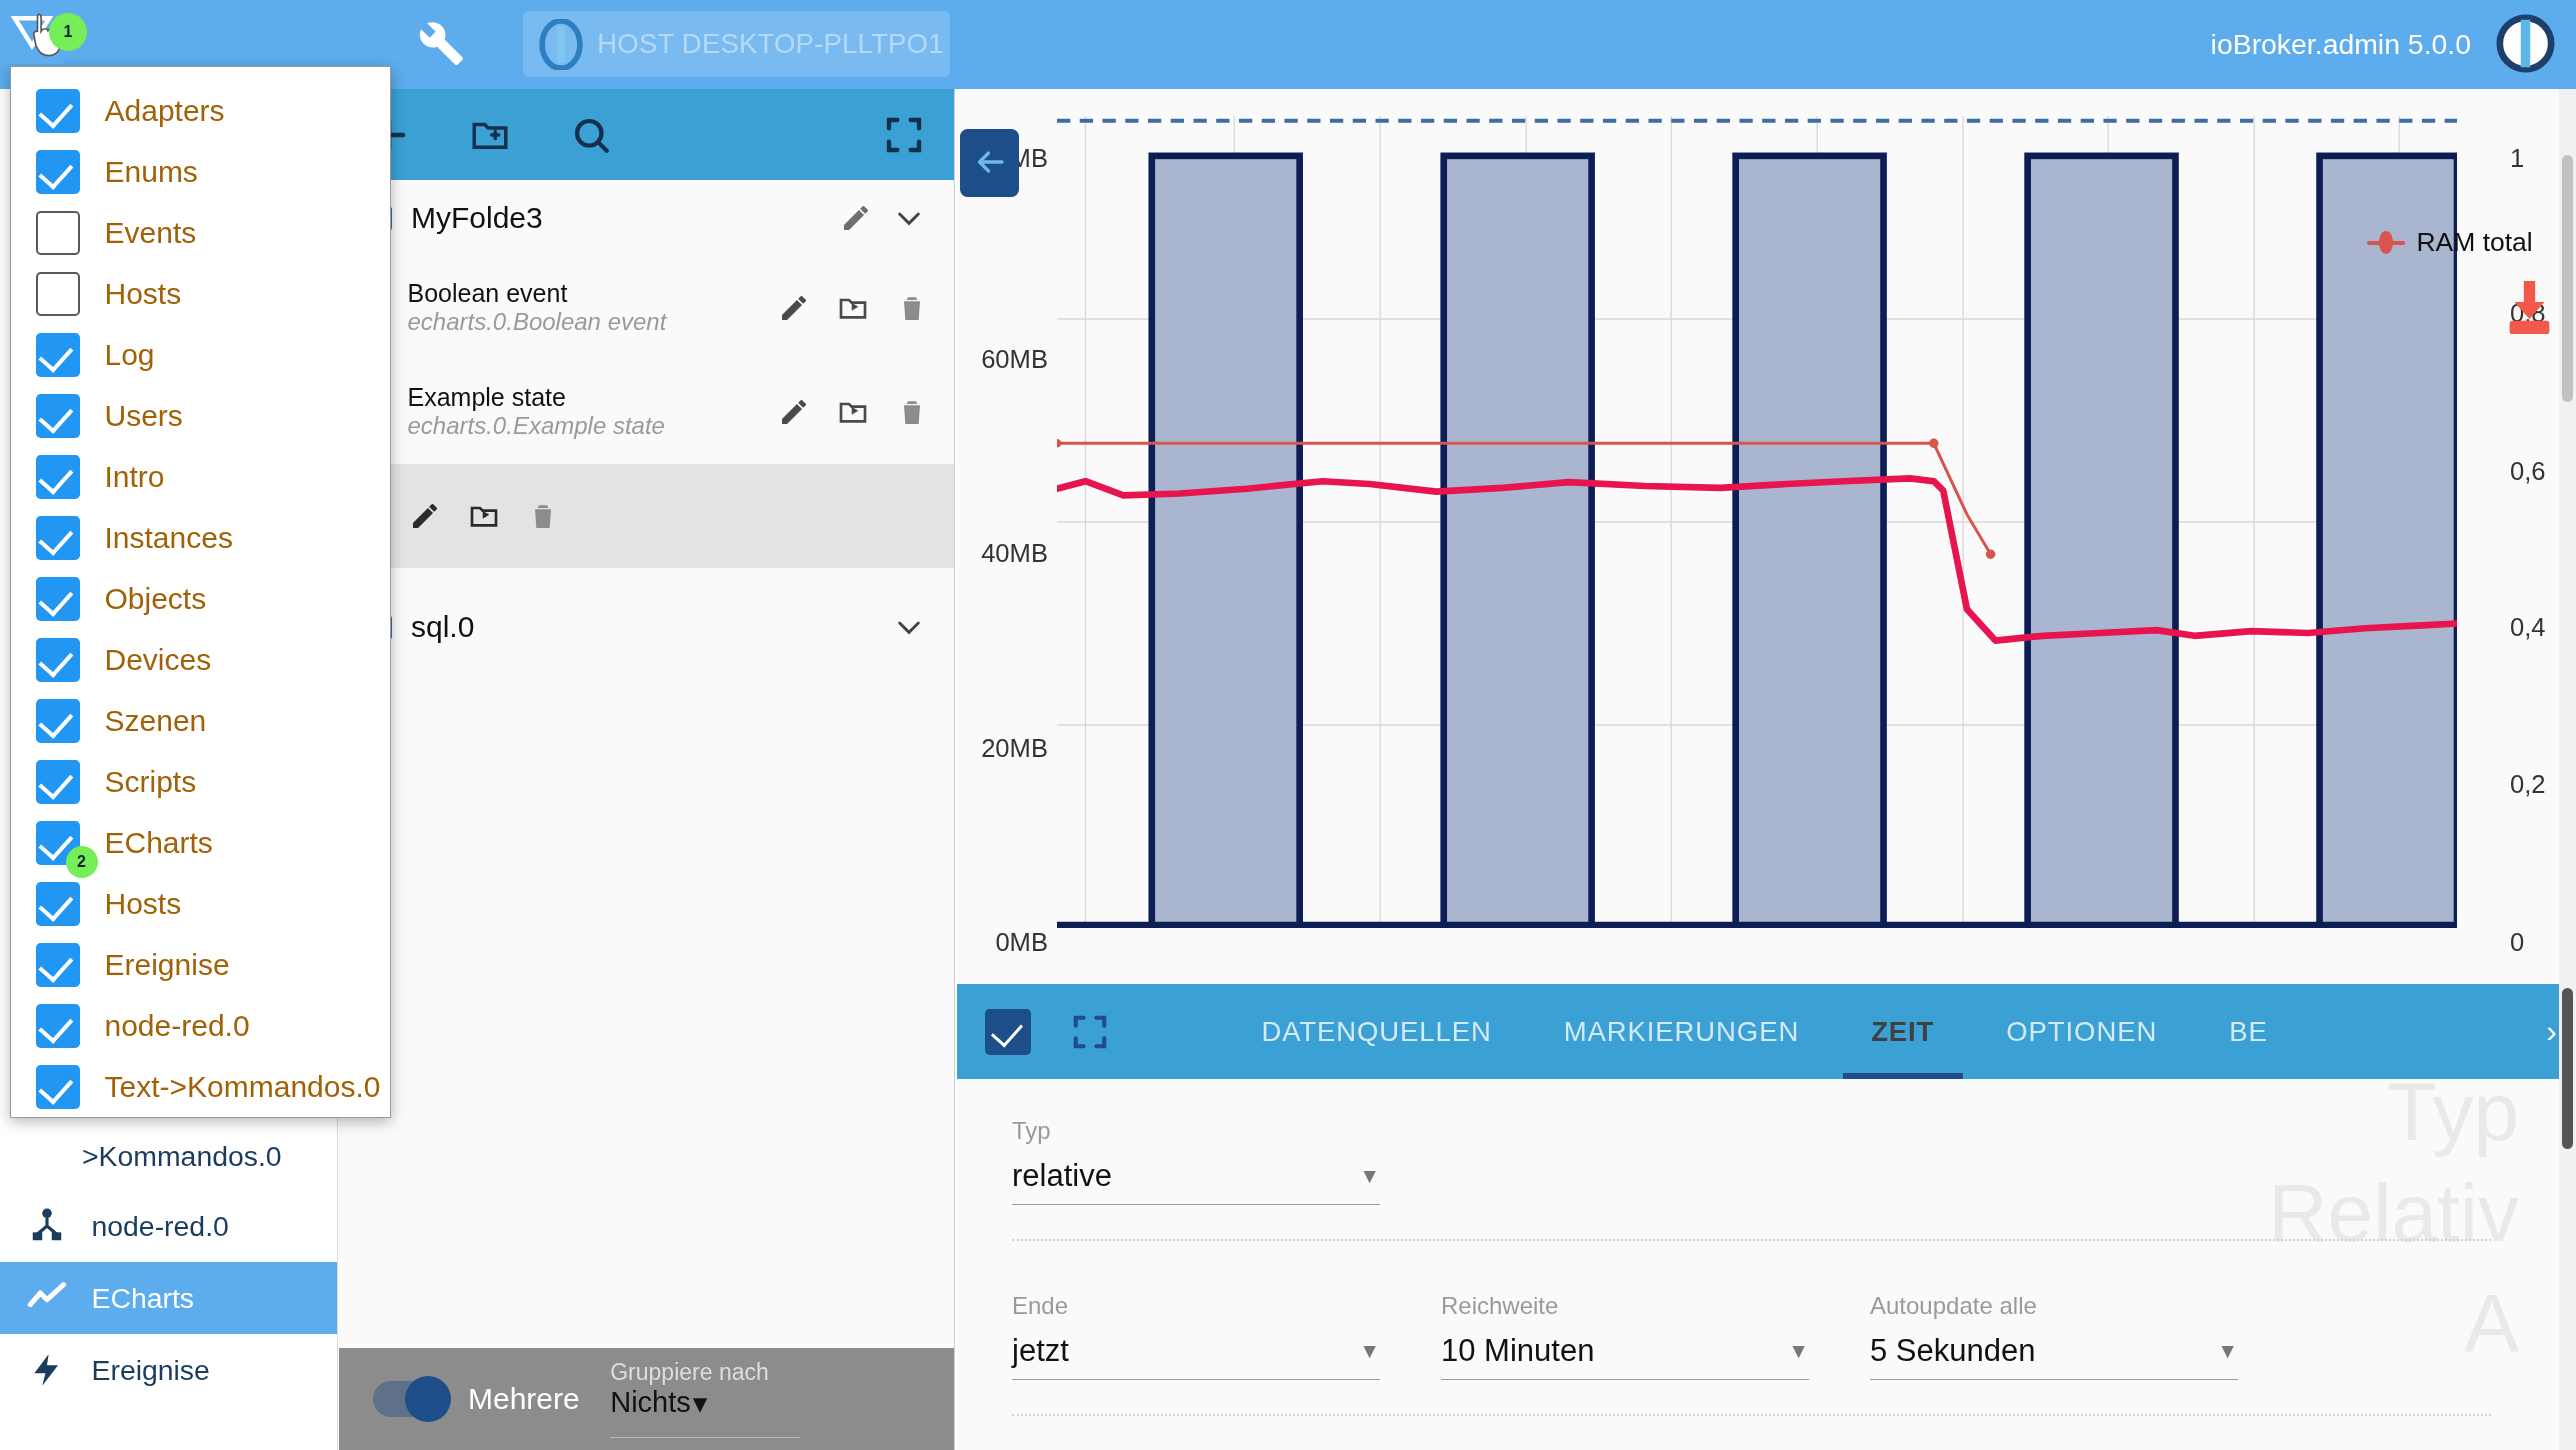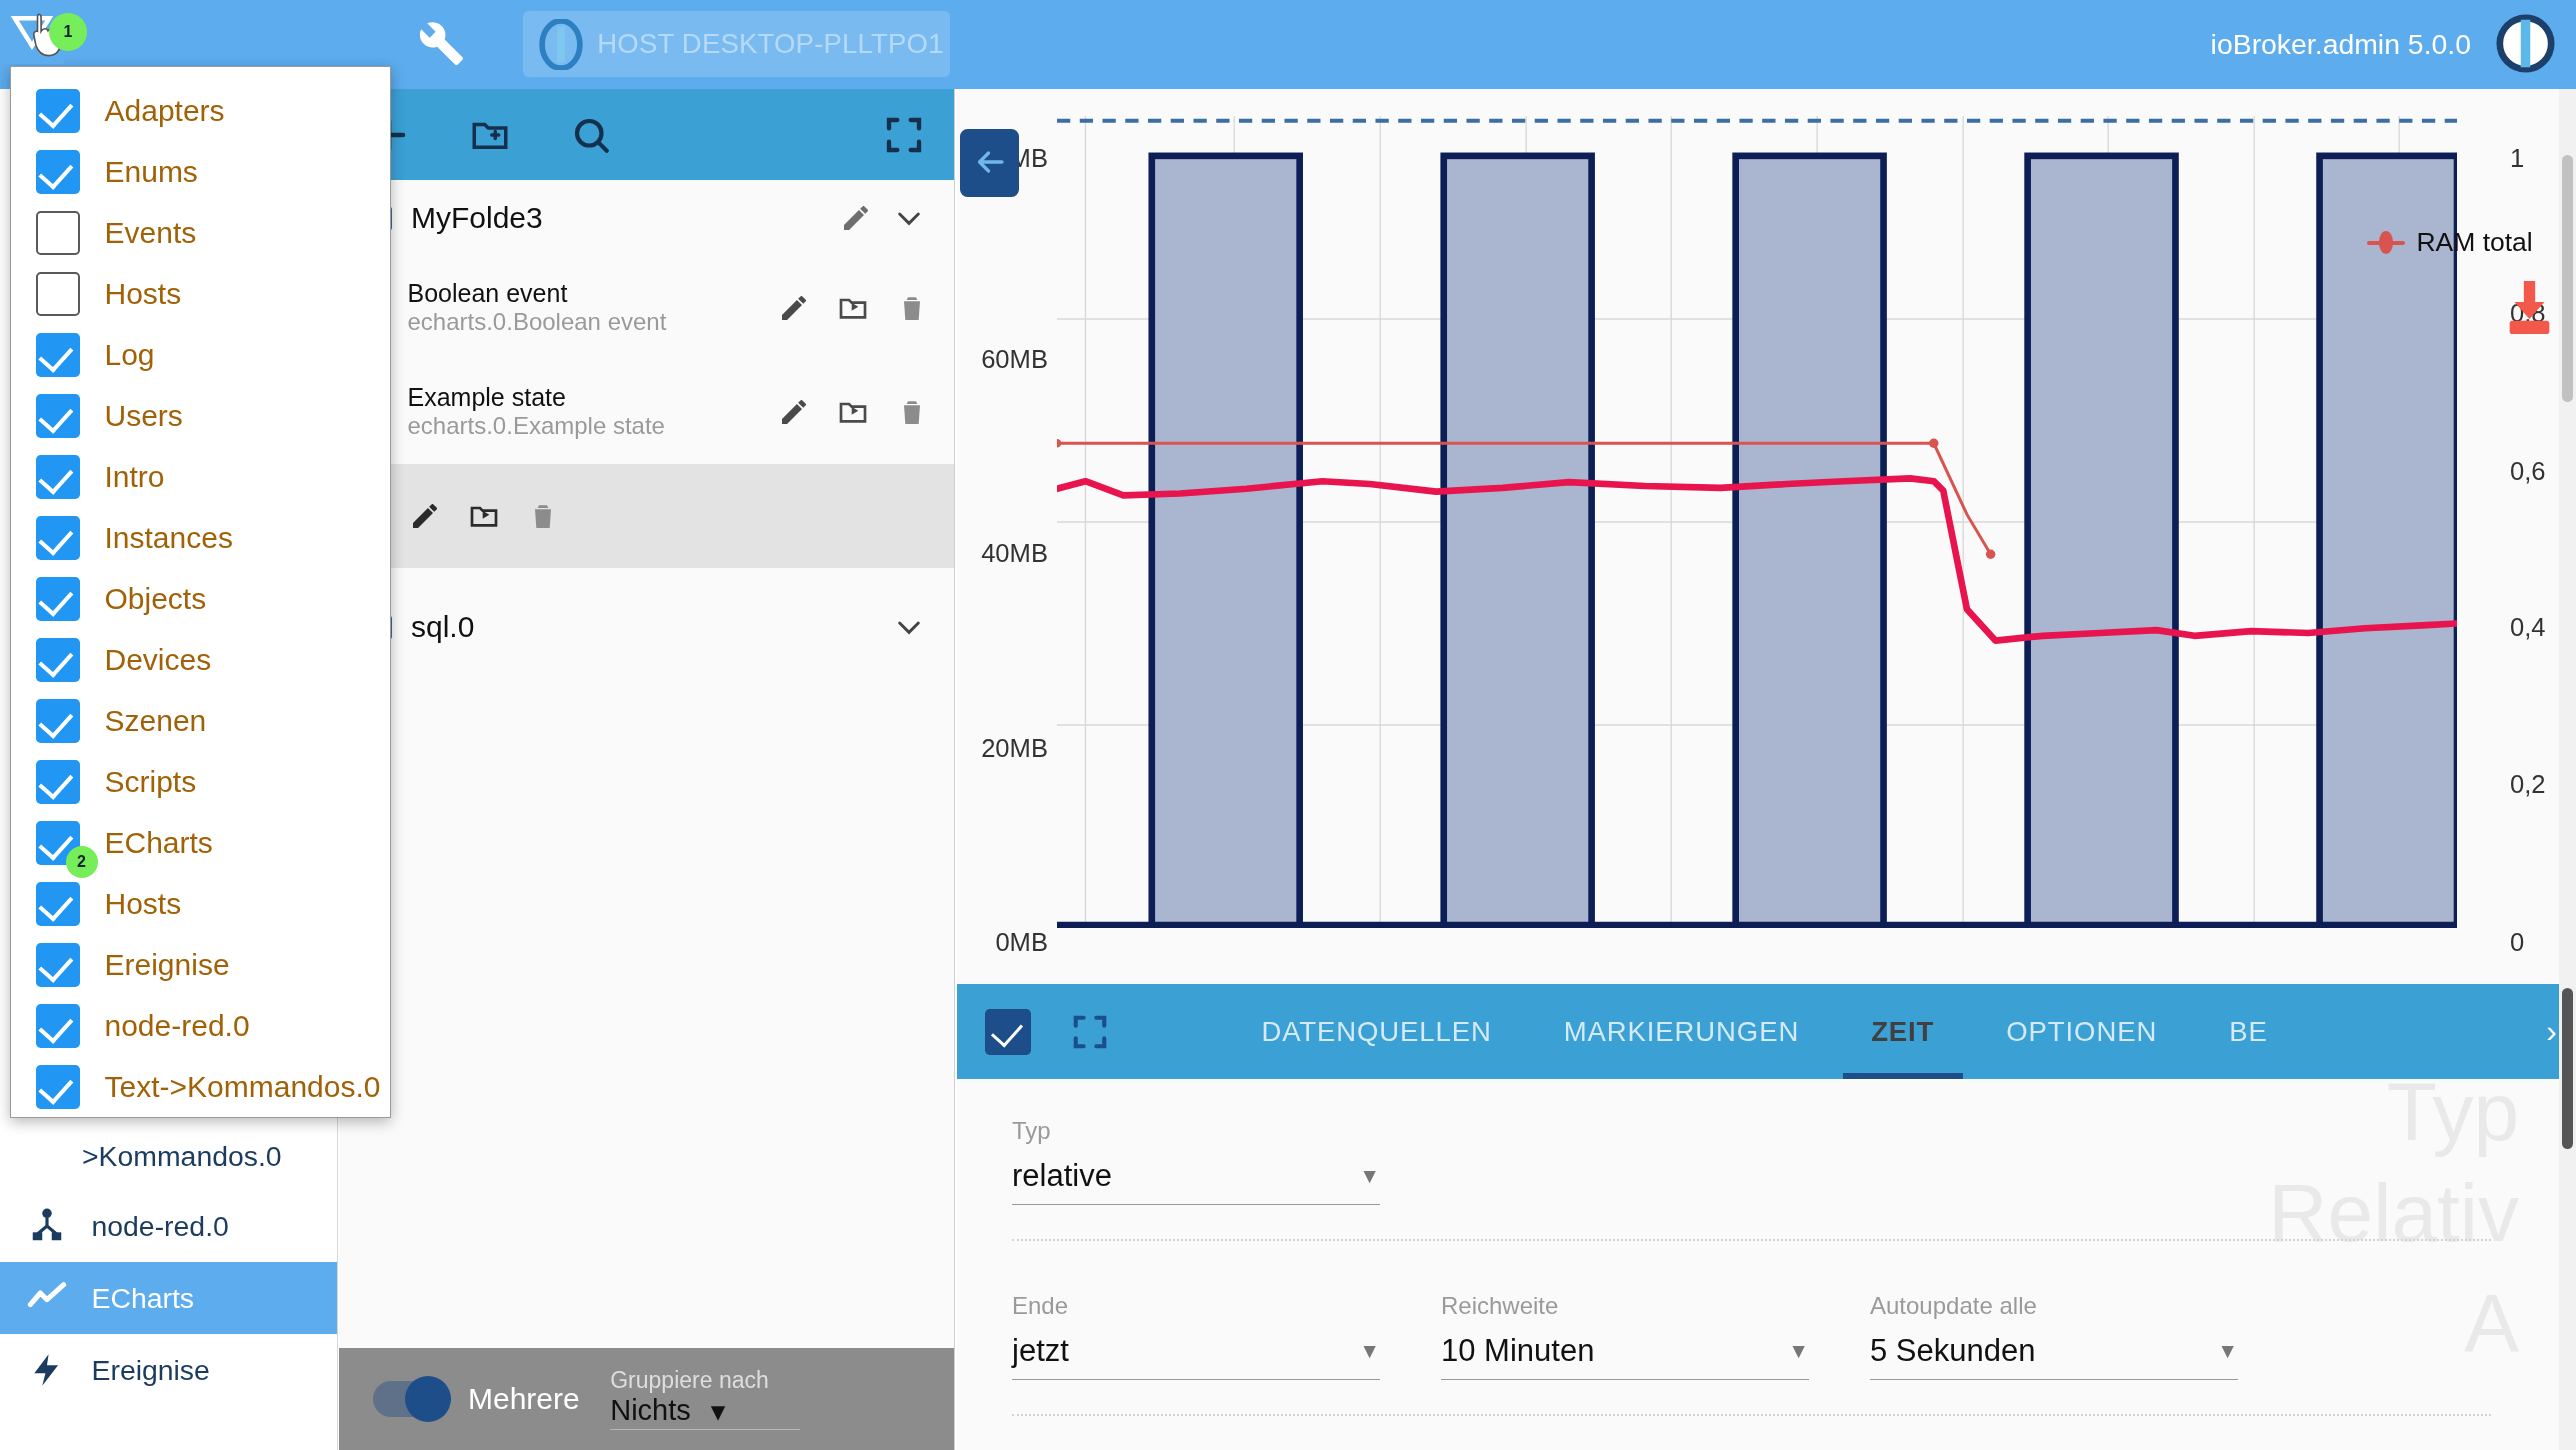--- a/index.html
+++ b/index.html
@@ -123,7 +123,7 @@
   .state-icon { width: 25px; height: 28.4px; flex: 0 0 auto; }
   .tree-texts { flex: 1 1 auto; min-width: 0; }
   .tree-title { font-size: 25px; color: #111; line-height: 1.15; white-space: nowrap; }
-  .tree-sub { font-size: 24px; color: #9a9a9a; line-height: 1.2; white-space: nowrap; }
+  .tree-sub { font-size: 24px; color: #9a9a9a; font-style: italic; line-height: 1.2; white-space: nowrap; }
   .row-actions { display: flex; align-items: center; gap: 25px; flex: 0 0 auto; }
   .act-icon { width: 34px; height: 34px; display:flex; align-items:center; justify-content:center; }
 

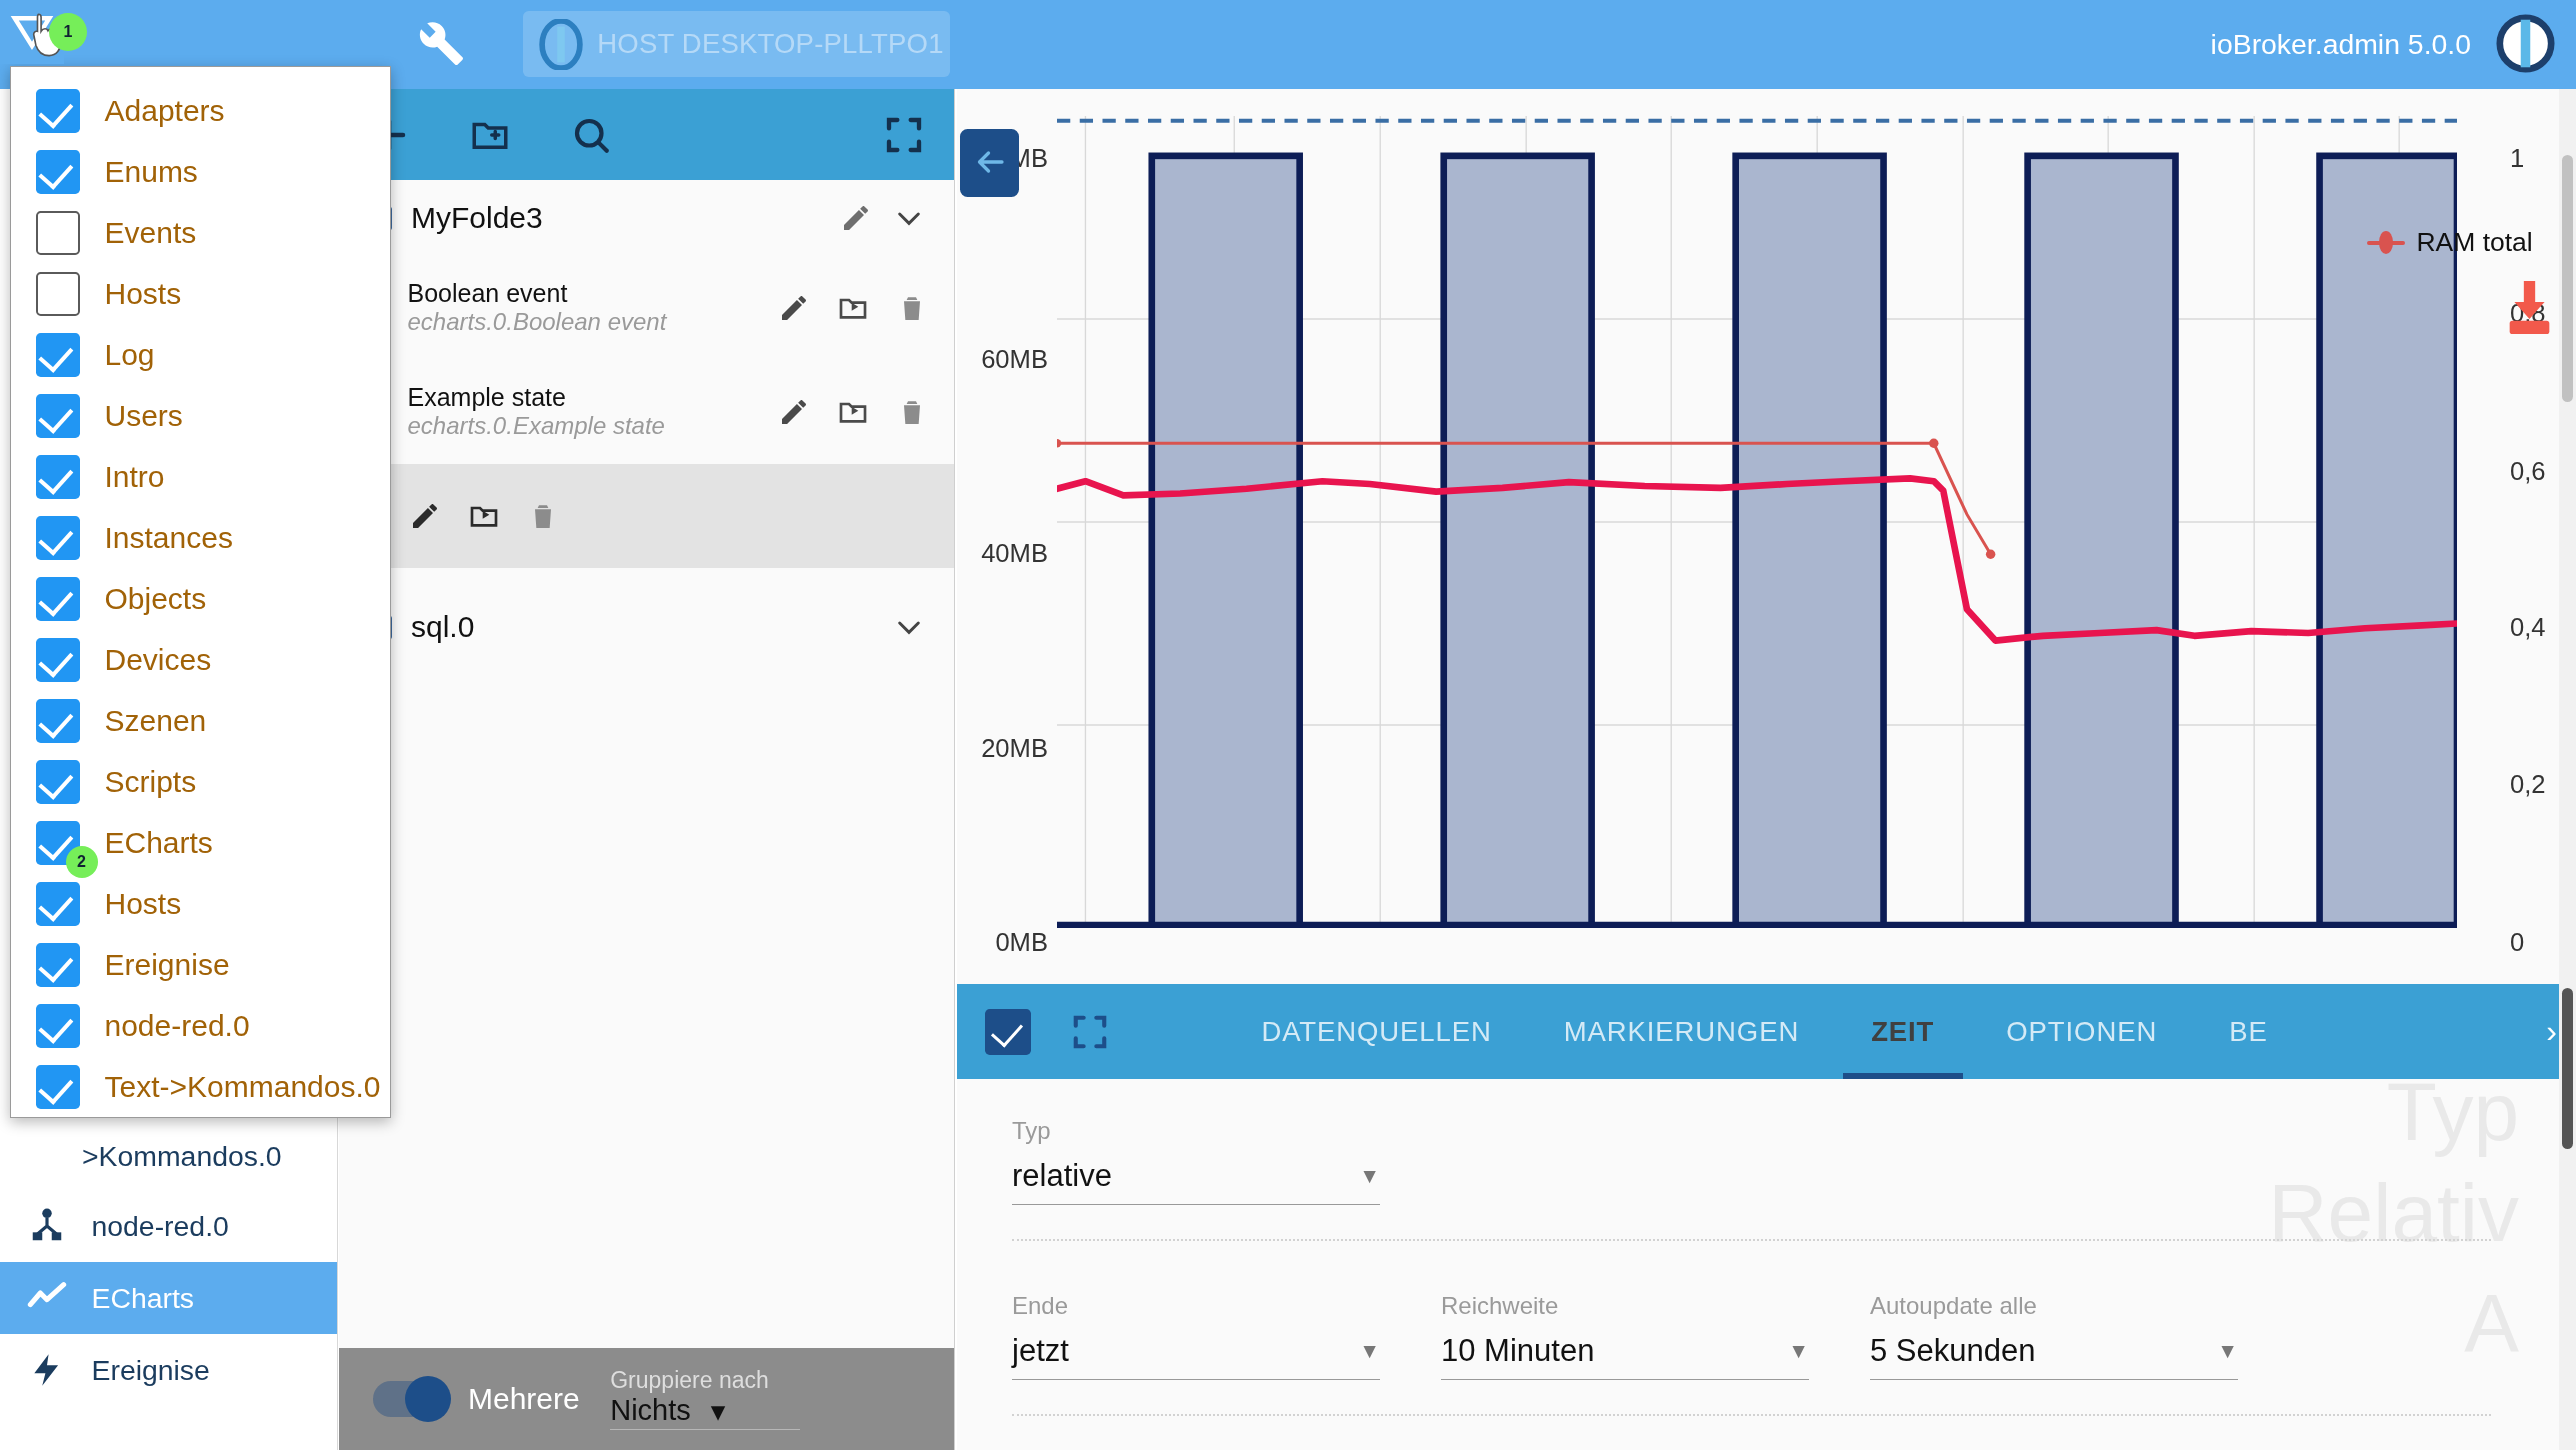--- a/index.html
+++ b/index.html
@@ -146,7 +146,7 @@
   .group-field .gf-cap { font-size: 23px; color: #dedede; line-height: 1.1; }
   .group-field .gf-val {
     font-size: 29px; color: #111; border-bottom: 1.9px solid #b7b7b7;
-    padding-bottom: 1px; display: flex; align-items: center; gap: 20px;
+    padding-bottom: 17px; display: flex; align-items: center; gap: 2px;
     width: 190px;
   }
 

